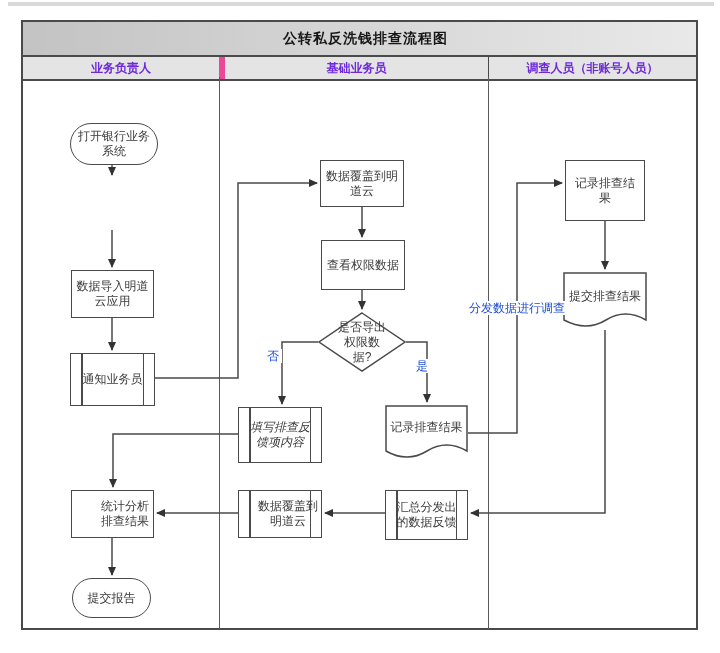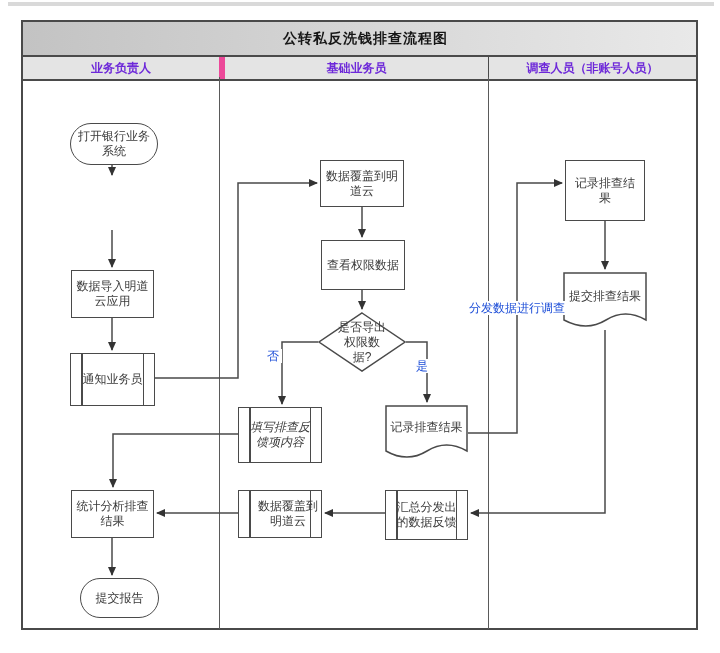--- a/index.html
+++ b/index.html
@@ -97,7 +97,7 @@
   </div>
 
   <div class="node rect" style="left:71px;top:490px;width:83px;height:48px;">
-    <span class="lbl" style="width:74px;">统计分析排查结果</span>
+    <span class="lbl" style="width:74px;margin-left:25px;">统计分析排查结果</span>
   </div>
 
   <div class="node terminator" style="left:80px;top:578px;width:79px;height:40px;border-radius:20px;">

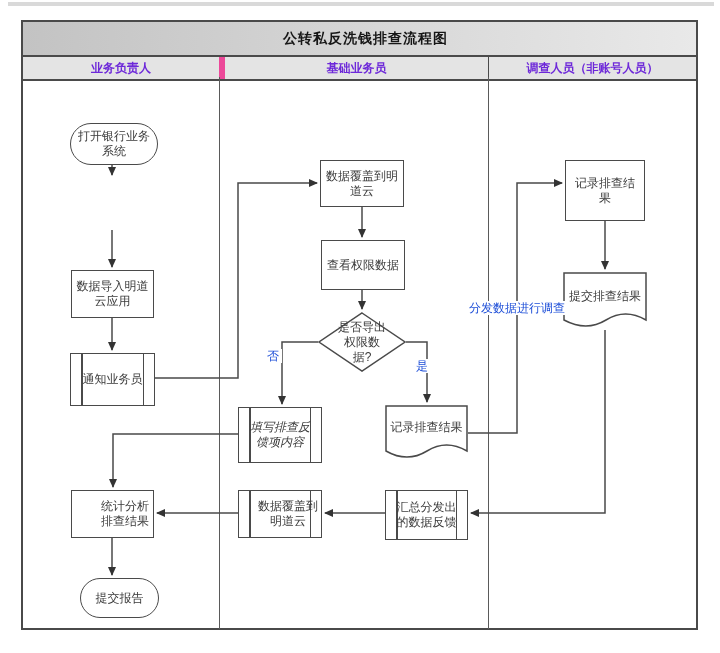--- a/index.html
+++ b/index.html
@@ -100,7 +100,7 @@
     <span class="lbl" style="width:74px;margin-left:25px;">统计分析排查结果</span>
   </div>
 
-  <div class="node terminator" style="left:80px;top:578px;width:79px;height:40px;border-radius:20px;">
+  <div class="node terminator" style="left:72px;top:578px;width:79px;height:40px;border-radius:20px;">
     <span class="lbl" style="width:70px;">提交报告</span>
   </div>
 

